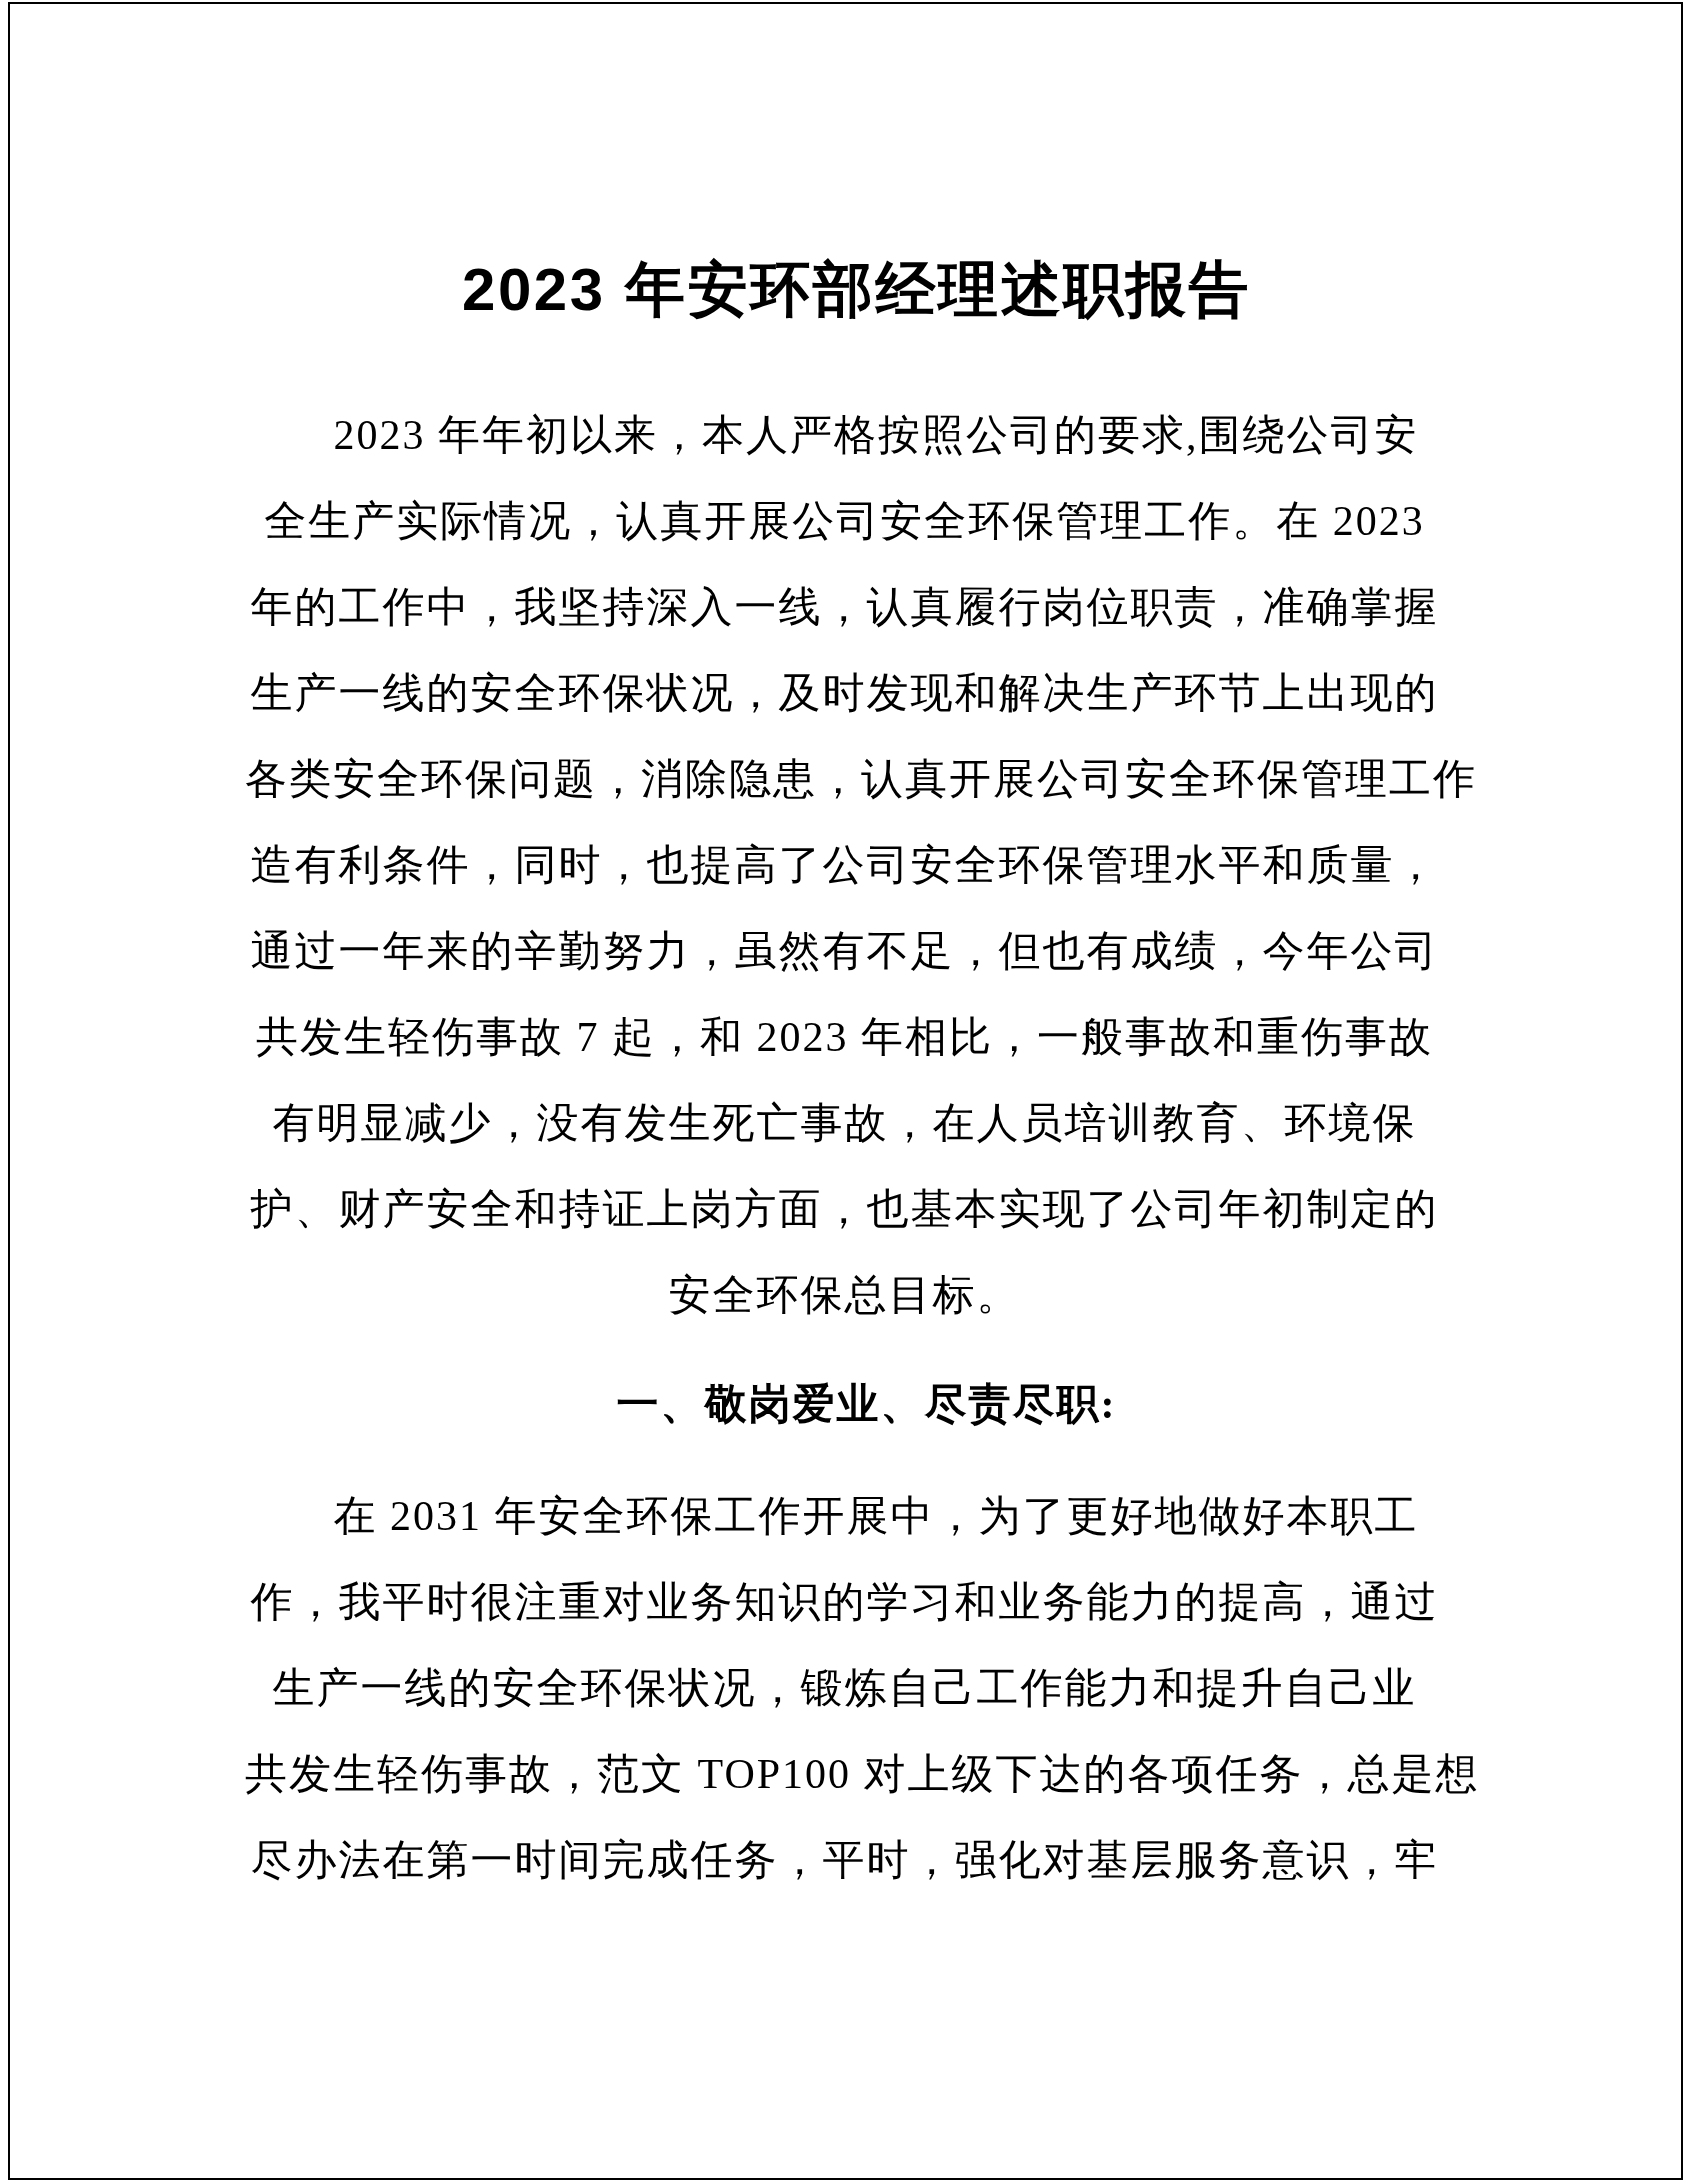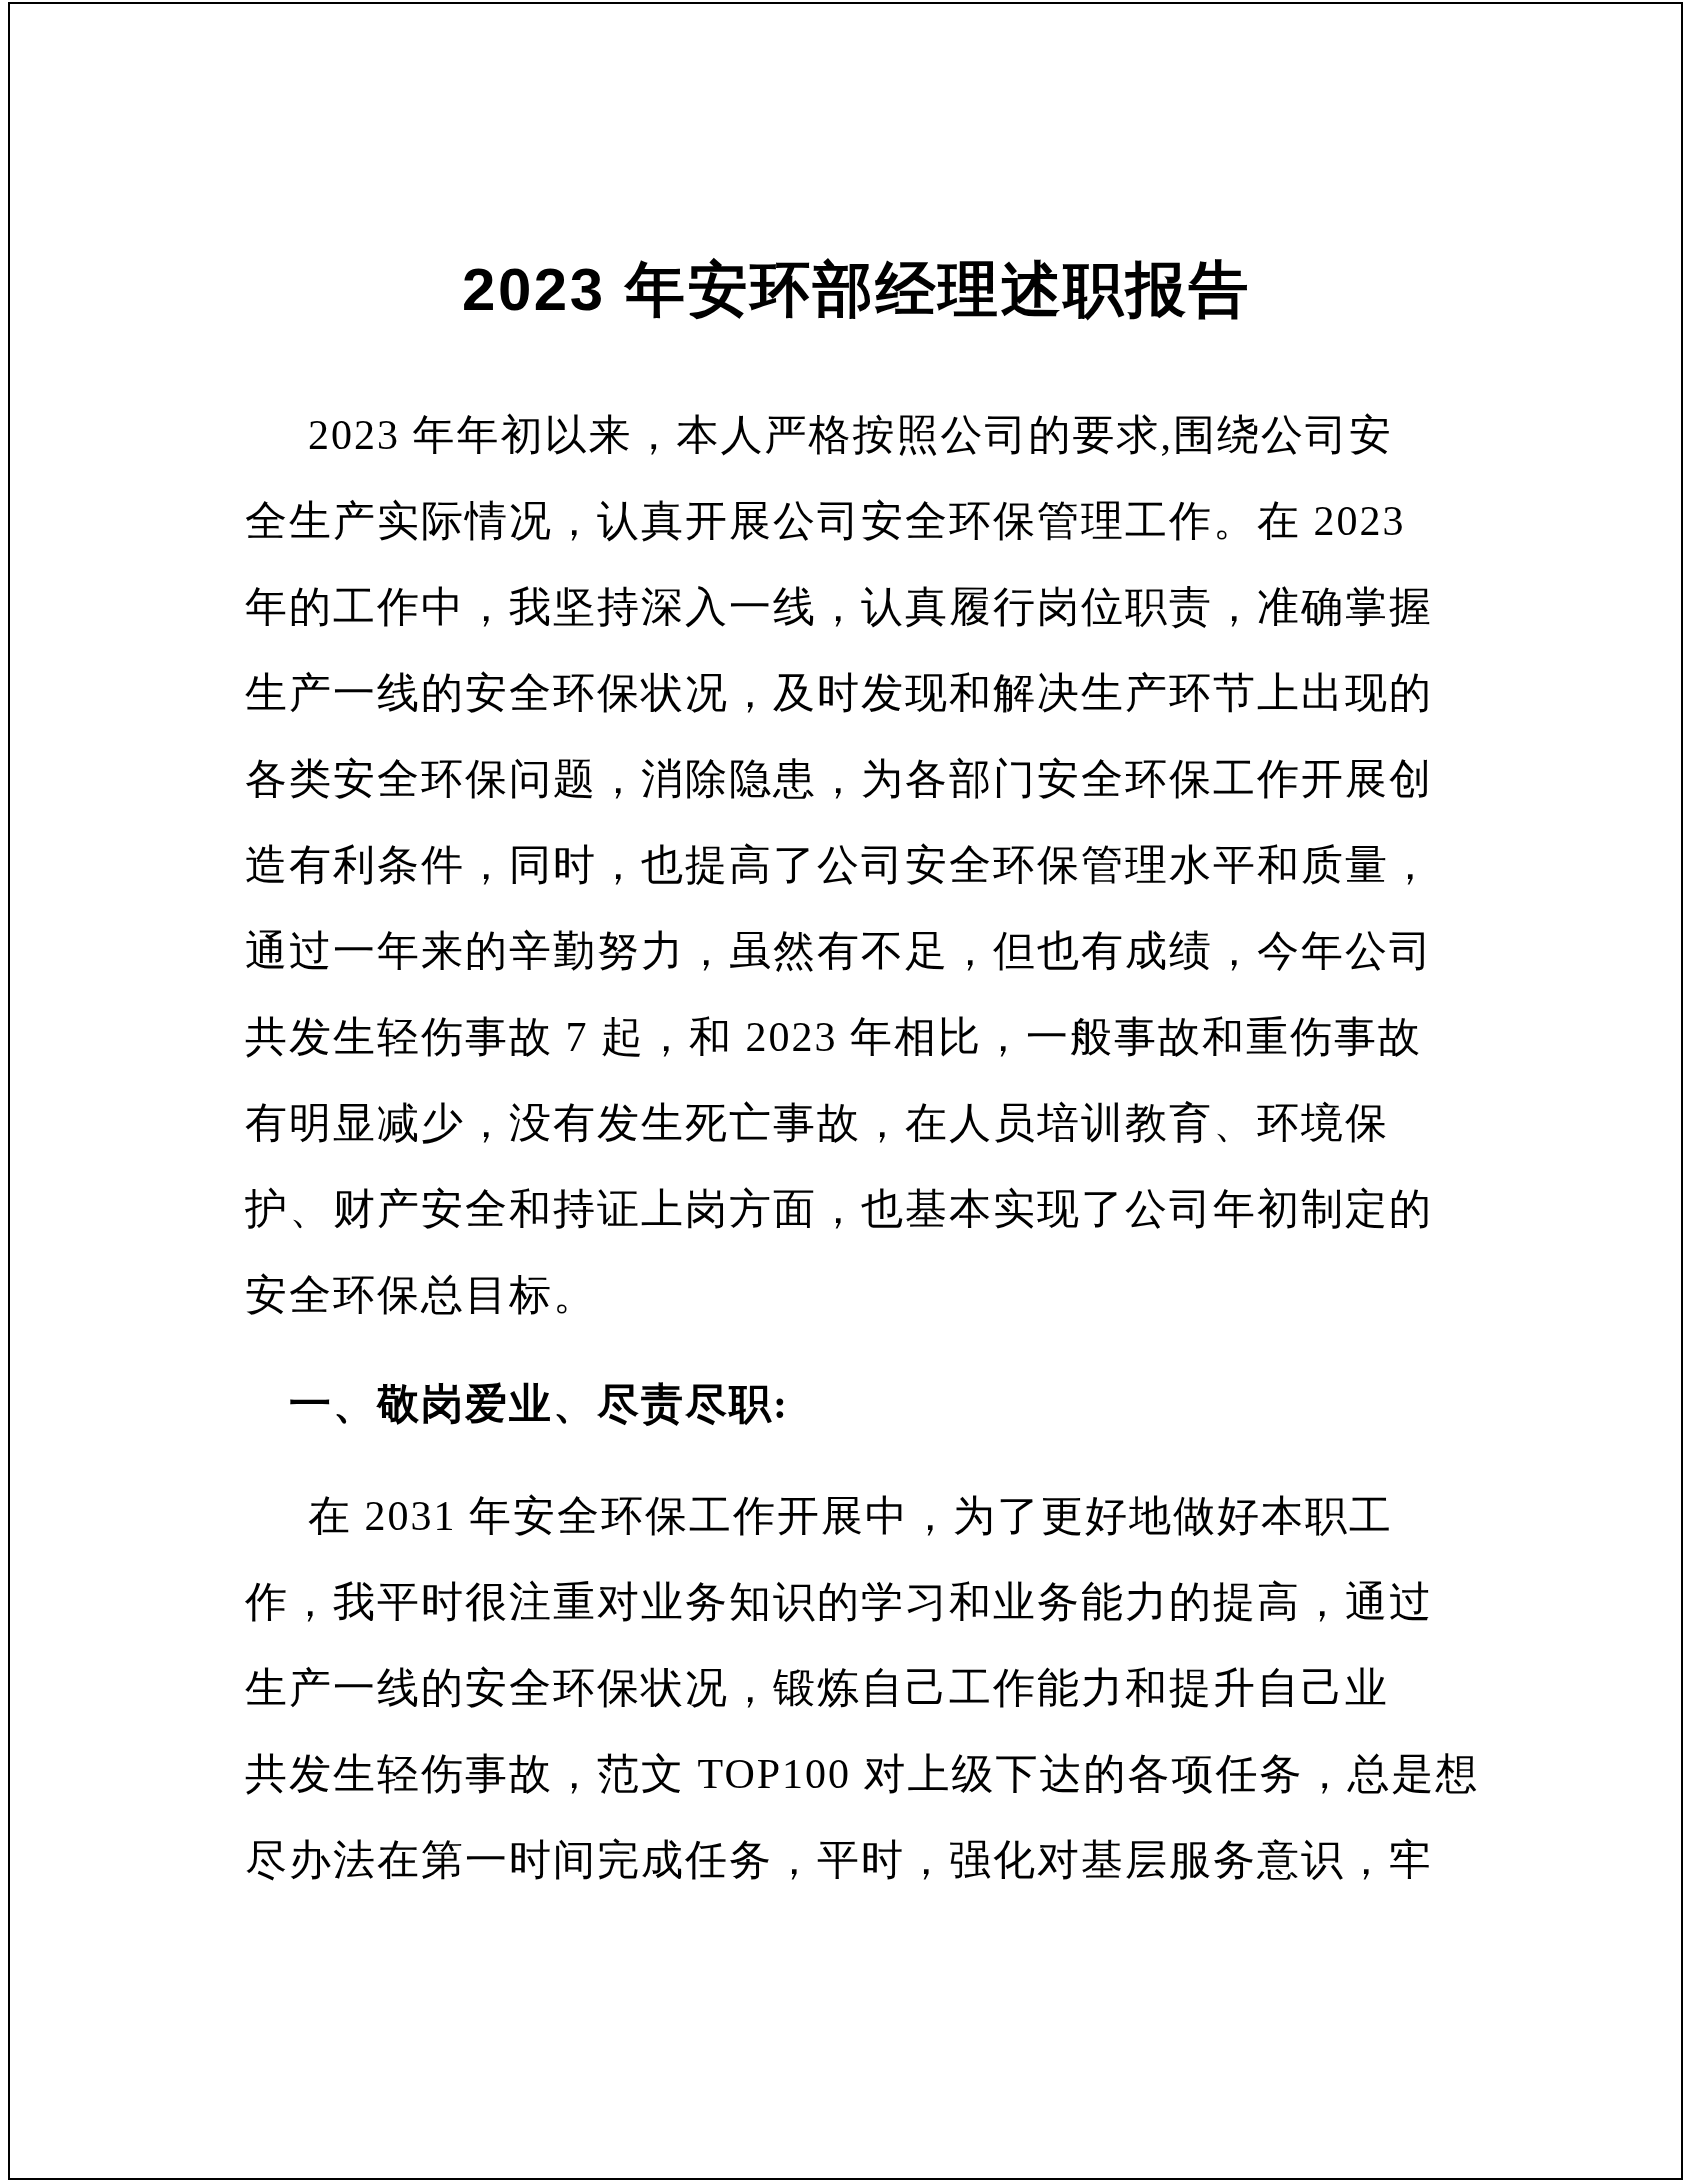--- a/index.html
+++ b/index.html
@@ -50,6 +50,7 @@
   }
   .para {
     margin: 0;
+    text-align: center;
   }
   .para.body .text-line:first-child {
     text-indent: 63px;

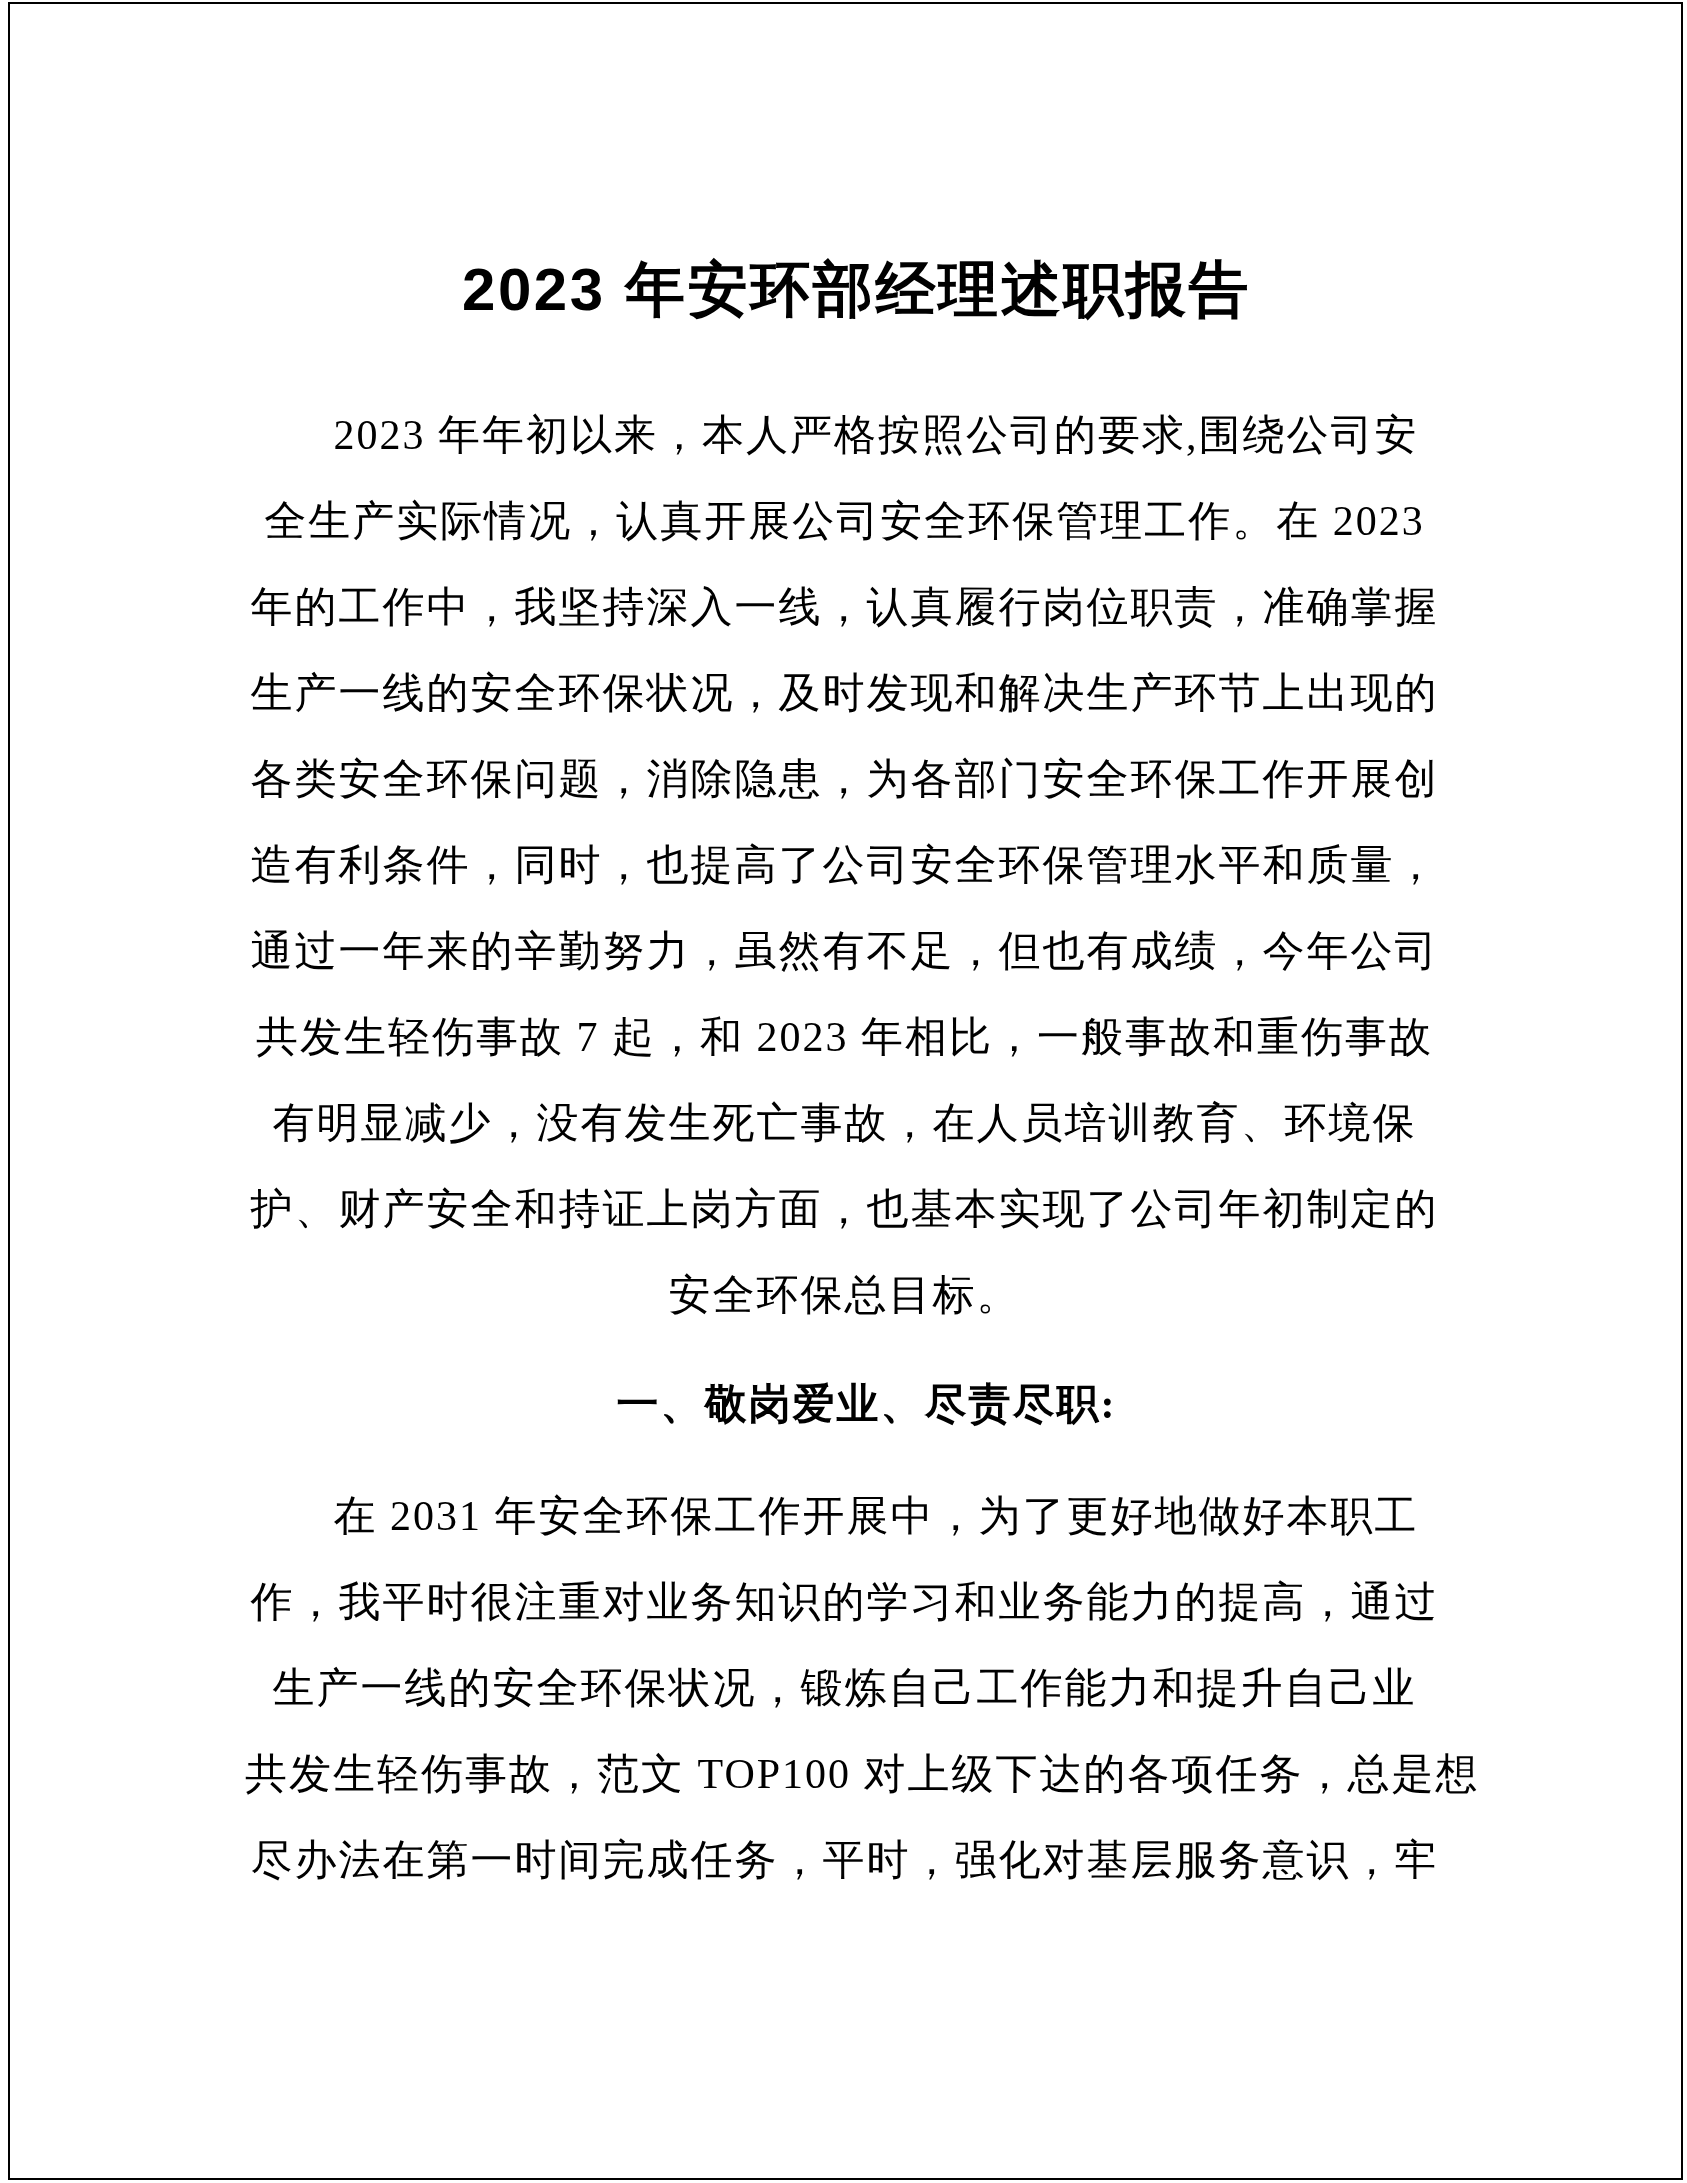--- a/index.html
+++ b/index.html
@@ -79,7 +79,7 @@
         <div class="text-line">全生产实际情况，认真开展公司安全环保管理工作。在 2023</div>
         <div class="text-line">年的工作中，我坚持深入一线，认真履行岗位职责，准确掌握</div>
         <div class="text-line">生产一线的安全环保状况，及时发现和解决生产环节上出现的</div>
-        <div class="text-line">各类安全环保问题，消除隐患，为各部门安全环保工作开展创</div>
+        <div class="text-line">各类安全环保问题，消除隐患，认真开展公司安全环保管理工作</div>
         <div class="text-line">造有利条件，同时，也提高了公司安全环保管理水平和质量，</div>
         <div class="text-line">通过一年来的辛勤努力，虽然有不足，但也有成绩，今年公司</div>
         <div class="text-line">共发生轻伤事故 7 起，和 2023 年相比，一般事故和重伤事故</div>

